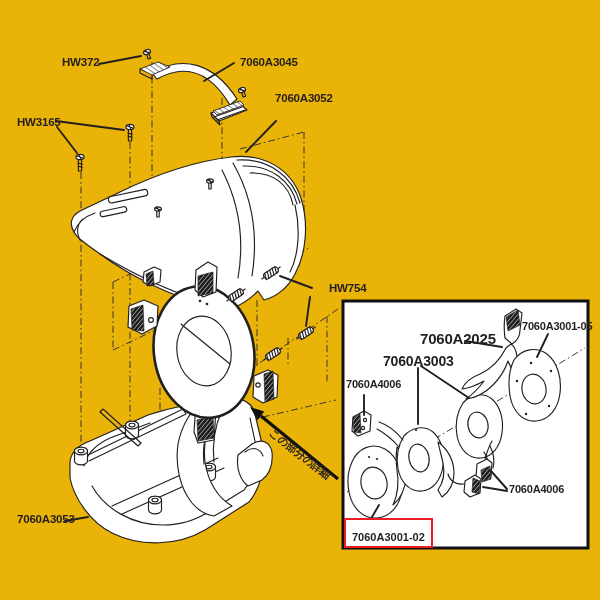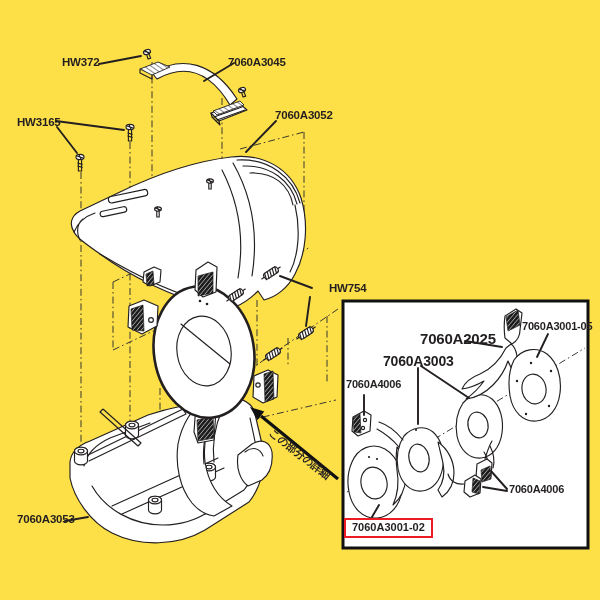--- a/index.html
+++ b/index.html
@@ -3,7 +3,7 @@
 <meta charset="utf-8">
 <style>
   html,body{margin:0;padding:0;background:#fff;}
-  .stage{position:relative;width:600px;height:600px;background:#fde047;overflow:hidden;
+  .stage{position:relative;width:600px;height:600px;background:#eab308;overflow:hidden;
          font-family:"Liberation Sans",sans-serif;}
   .stage svg{position:absolute;left:0;top:0;}
   .lbl{position:absolute;font-weight:bold;font-size:11.5px;color:#231f20;

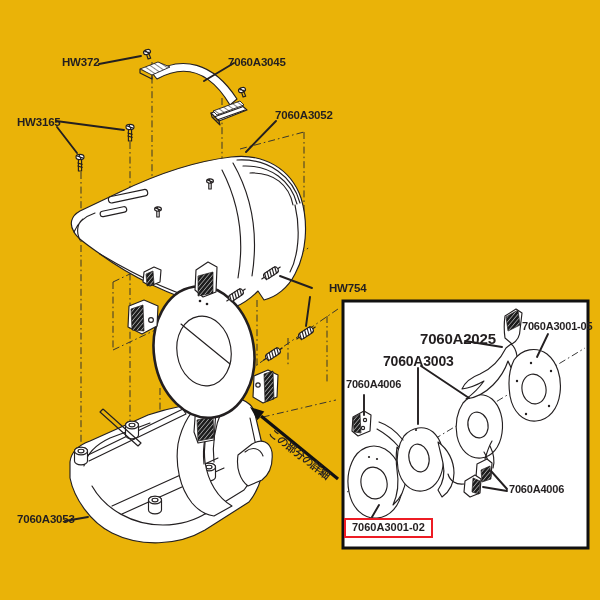--- a/index.html
+++ b/index.html
@@ -289,7 +289,7 @@
 </svg>
 
 <div class="lbl" style="left:62px;top:57px">HW372</div>
-<div class="lbl" style="left:228px;top:57px">7060A3045</div>
+<div class="lbl" style="left:240px;top:57px">7060A3045</div>
 <div class="lbl" style="left:17px;top:117px">HW3165</div>
 <div class="lbl" style="left:275px;top:110px">7060A3052</div>
 <div class="lbl" style="left:329px;top:283px">HW754</div>

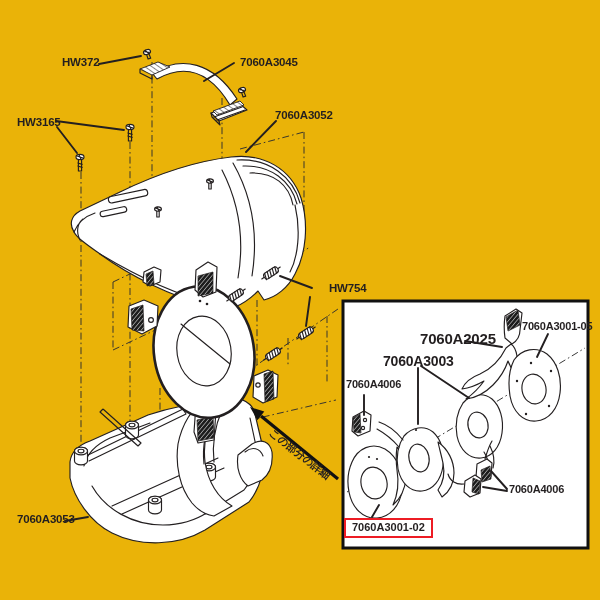--- a/index.html
+++ b/index.html
@@ -291,7 +291,7 @@
 <div class="lbl" style="left:62px;top:57px">HW372</div>
 <div class="lbl" style="left:240px;top:57px">7060A3045</div>
 <div class="lbl" style="left:17px;top:117px">HW3165</div>
-<div class="lbl" style="left:275px;top:110px">7060A3052</div>
+<div class="lbl" style="left:275px;top:93px">7060A3052</div>
 <div class="lbl" style="left:329px;top:283px">HW754</div>
 <div class="lbl" style="left:17px;top:514px">7060A3053</div>
 

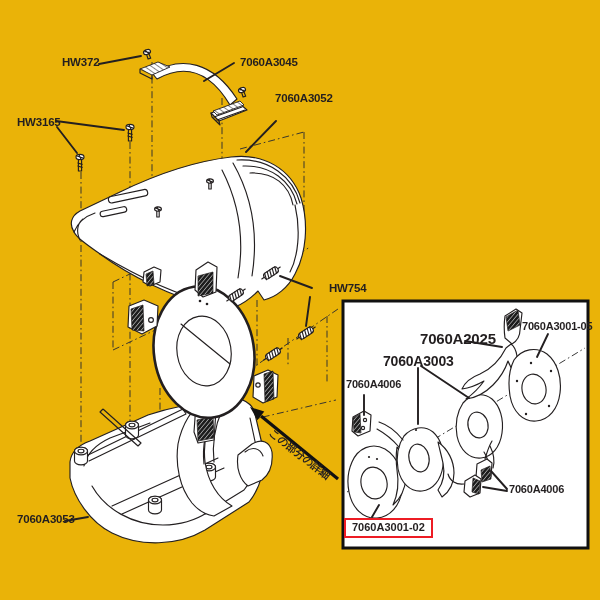--- a/index.html
+++ b/index.html
@@ -11,7 +11,7 @@
   .note{position:absolute;left:274px;top:427px;font-weight:bold;font-size:10.5px;
         color:#231f20;white-space:nowrap;transform:rotate(38deg);transform-origin:0 0;line-height:1;}
   .hl{position:absolute;left:344px;top:518px;border:2.2px solid #ed1c24;background:#fff;
-      padding:2px 6px 3px;font-weight:bold;font-size:11px;color:#231f20;line-height:1;white-space:nowrap;}
+      padding:12px 6px 3px;font-weight:bold;font-size:11px;color:#231f20;line-height:1;white-space:nowrap;}
   
   .ln{fill:none;stroke:#231f20;stroke-width:1.15;stroke-linecap:round;stroke-linejoin:round;}
   .pt{fill:#fff;stroke:#231f20;stroke-width:1.15;stroke-linejoin:round;}

